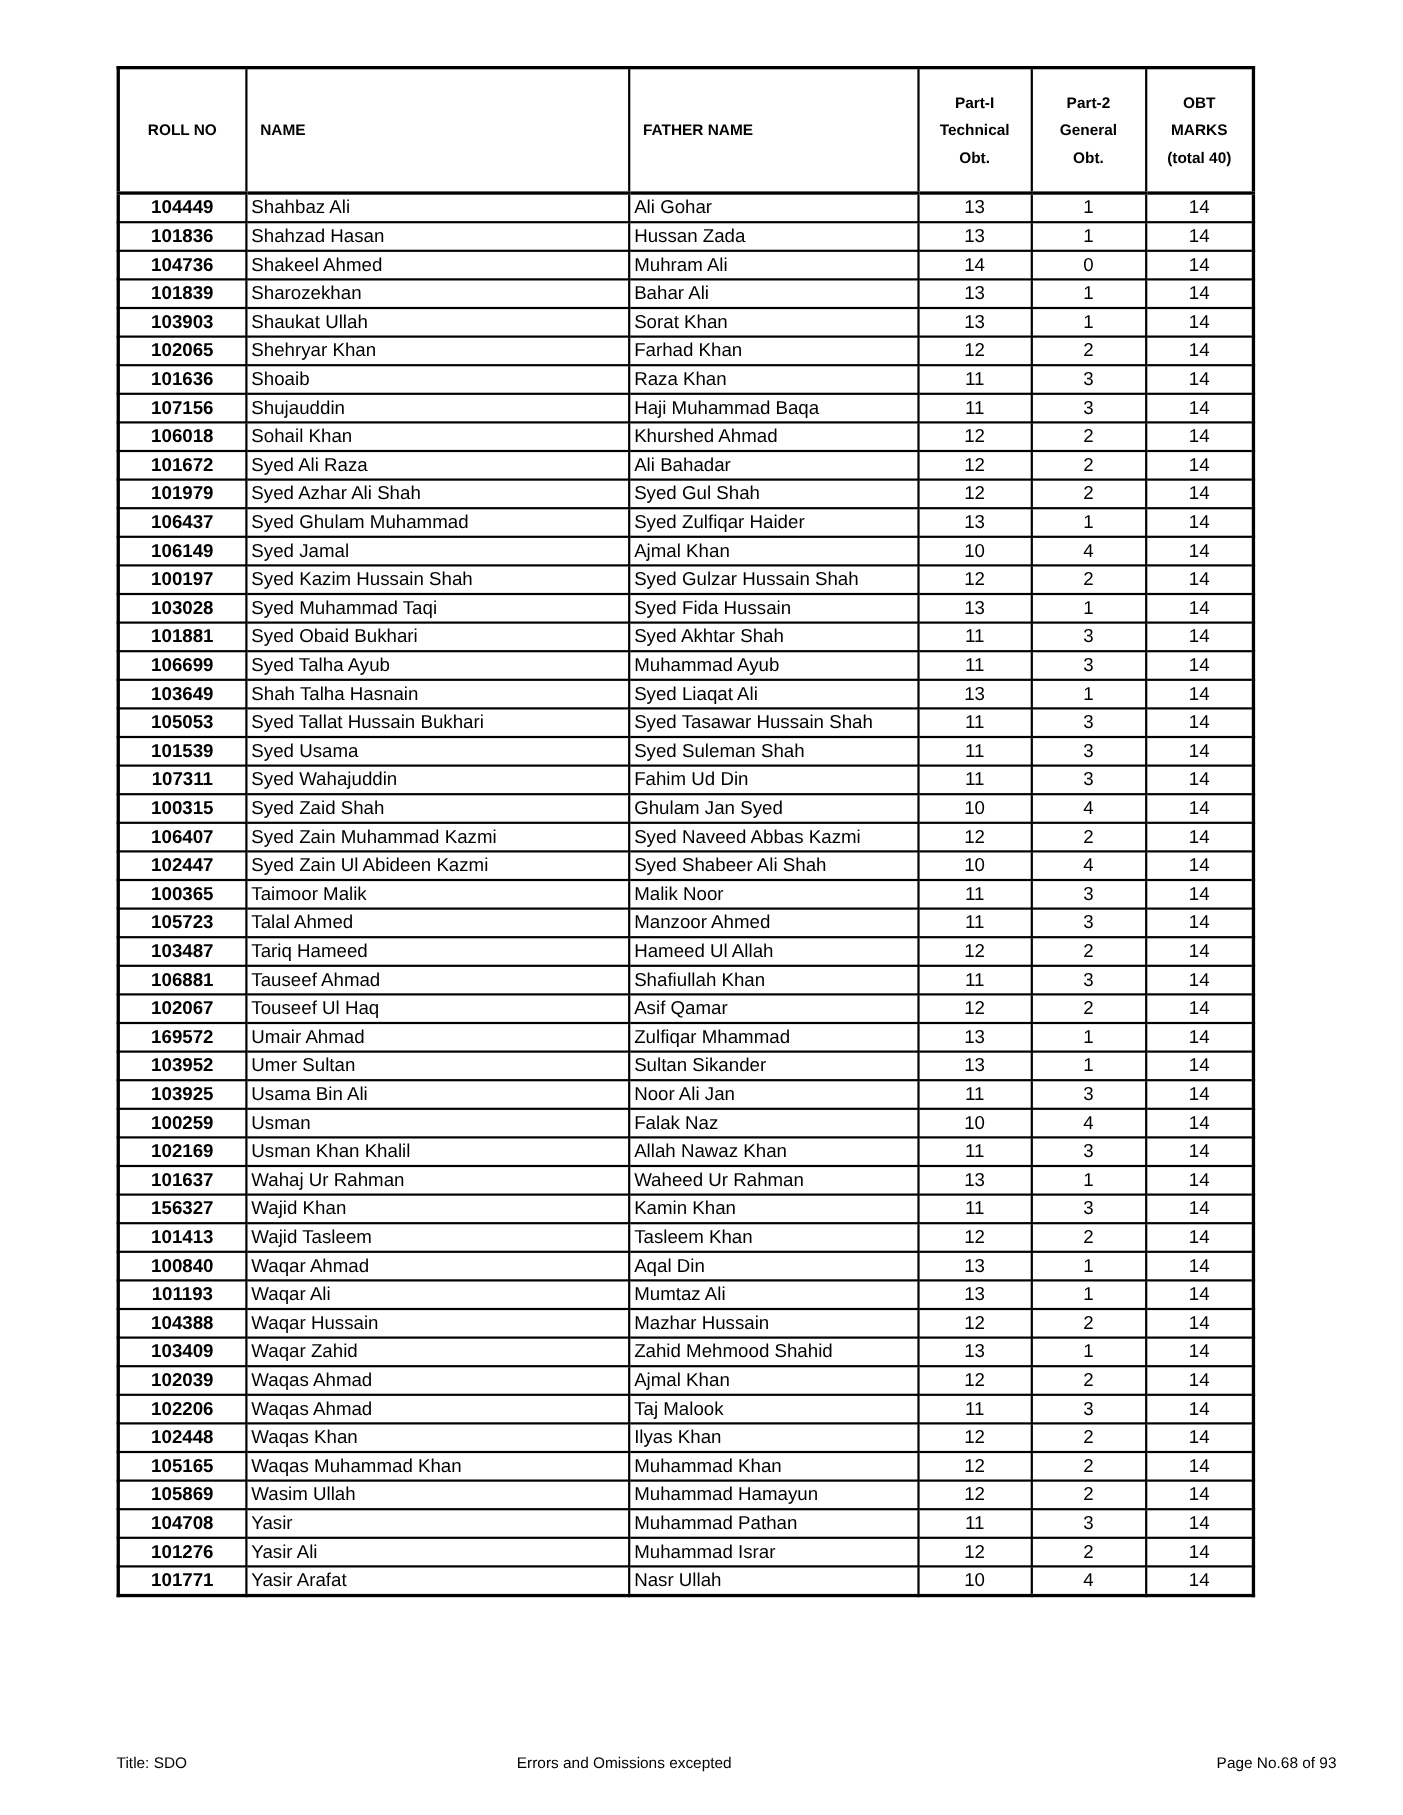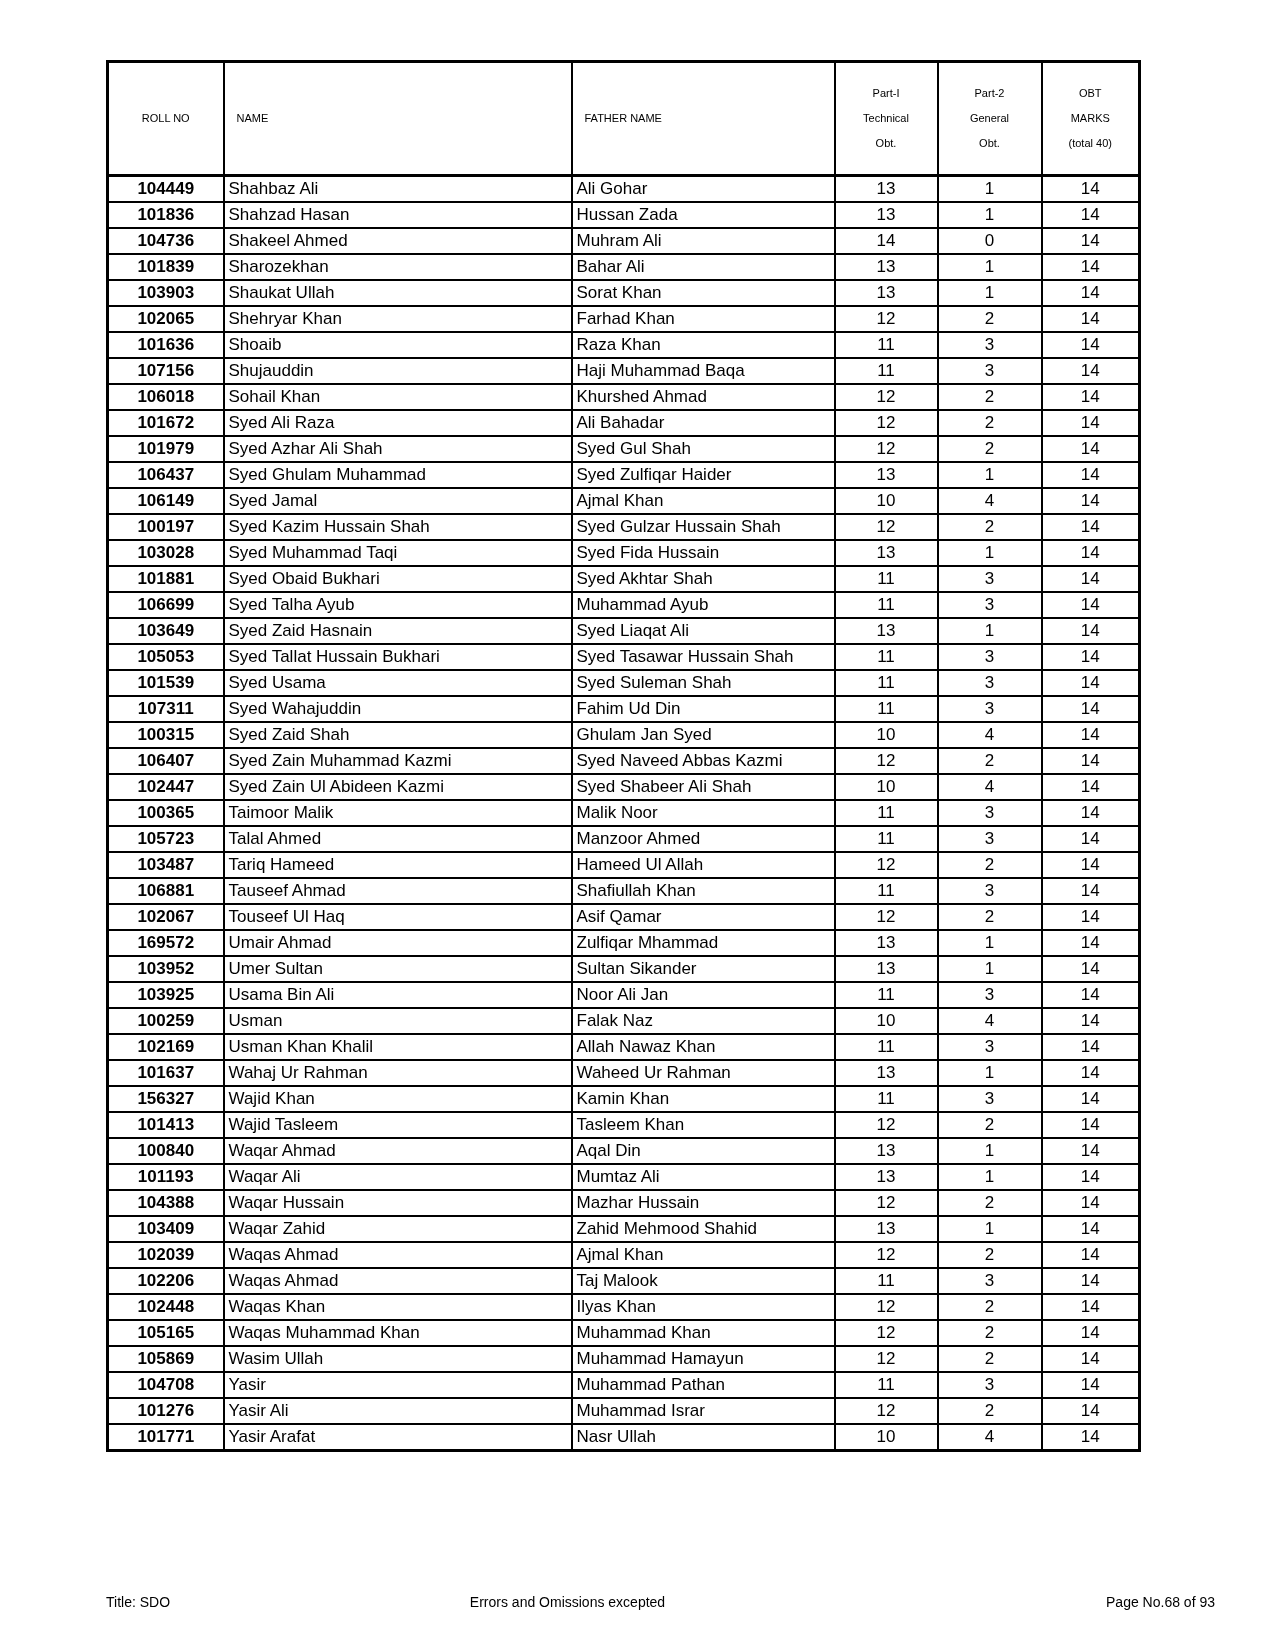--- a/index.html
+++ b/index.html
@@ -9,7 +9,7 @@
          border-collapse: collapse; table-layout: fixed; border: 3px solid #000; }
   table.results th, table.results td { border: 2px solid #000; padding: 0 4px;
          overflow: hidden; white-space: nowrap; }
-  table.results th { height: 111px; font-weight: normal; font-size: 11px; line-height: 25px;
+  table.results th { height: 111px; font-weight: bold; font-size: 14px; line-height: 25px;
          text-align: center; vertical-align: middle; border-bottom: 3px solid #000; }
   table.results th.left { text-align: left; padding-left: 12px; }
   table.results td { height: 24px; font-size: 17px; line-height: 24px; }

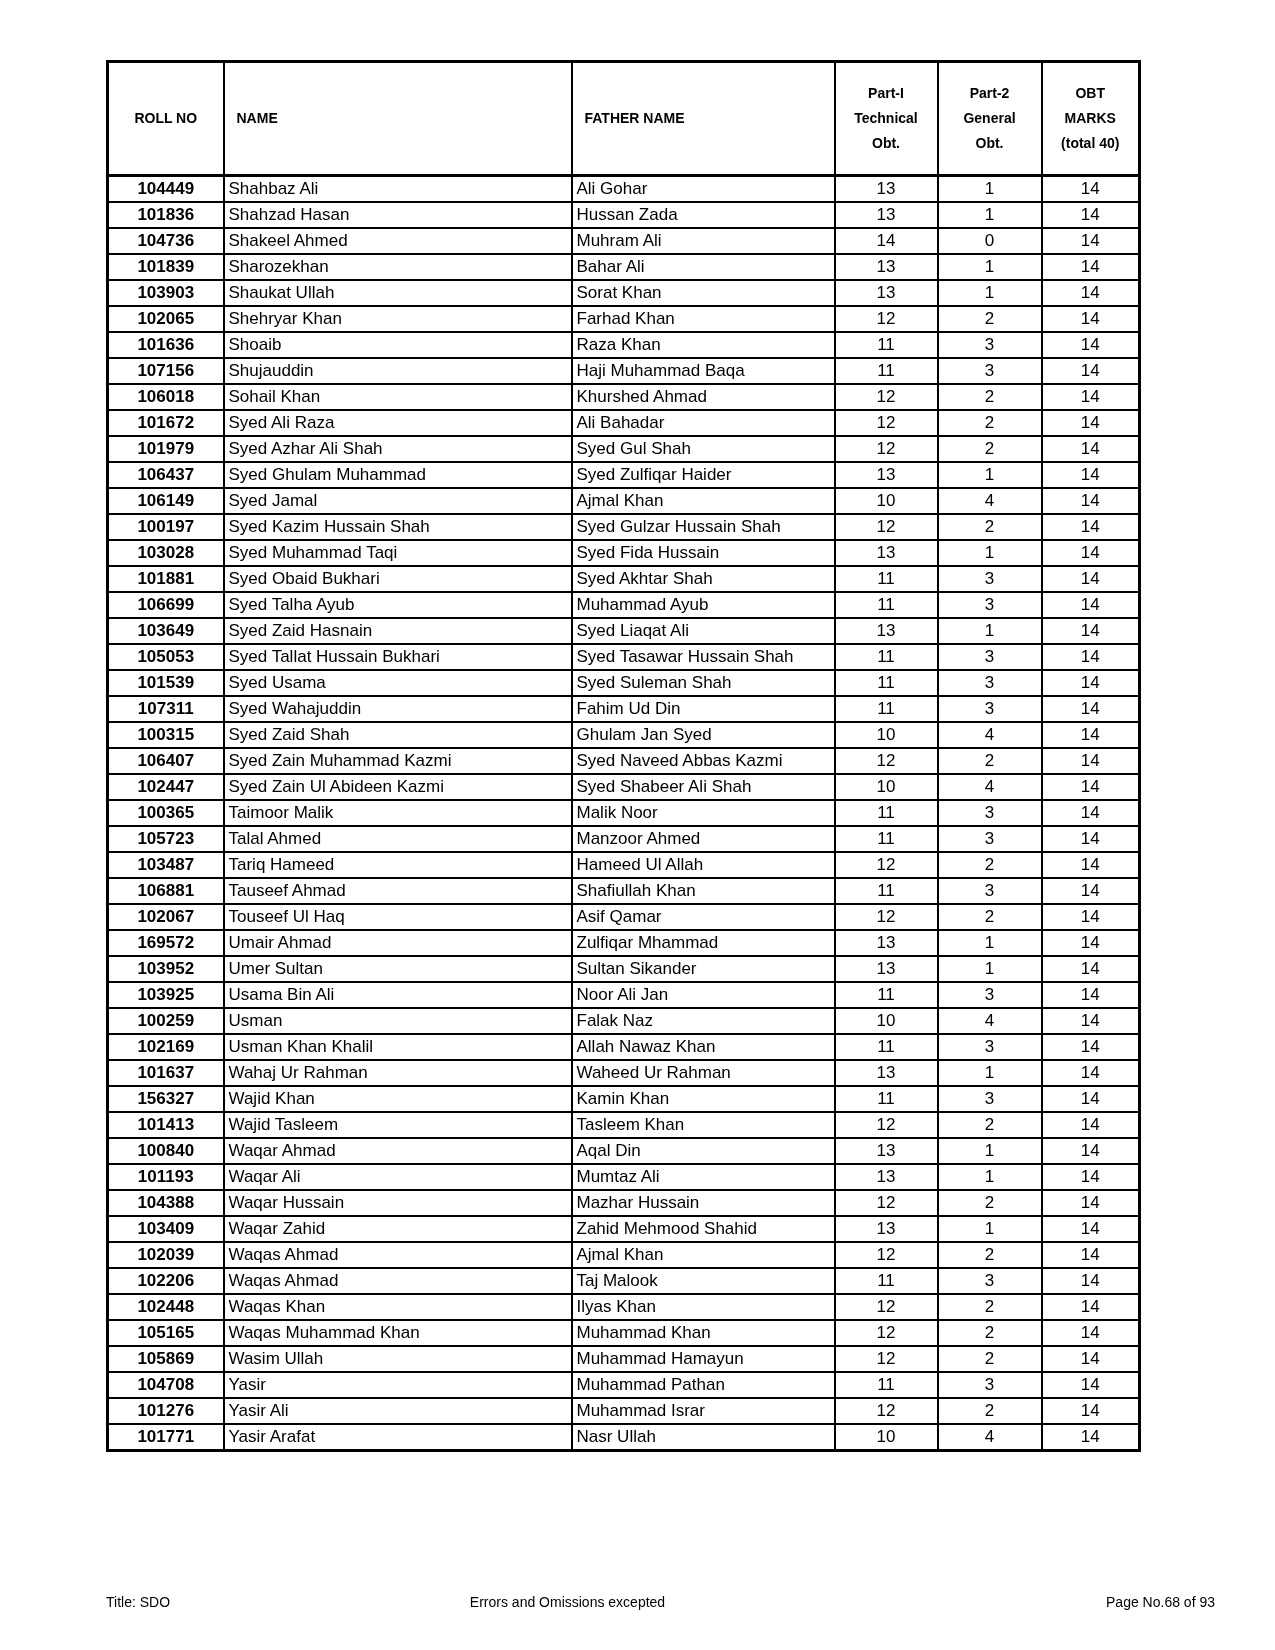--- a/index.html
+++ b/index.html
@@ -194,7 +194,7 @@
       </tr>
       <tr>
         <td class="roll">103649</td>
-        <td class="txt">Syed Zaid Hasnain</td>
+        <td class="txt">Shah Talha Hasnain</td>
         <td class="txt">Syed Liaqat Ali</td>
         <td class="num">13</td>
         <td class="num">1</td>

